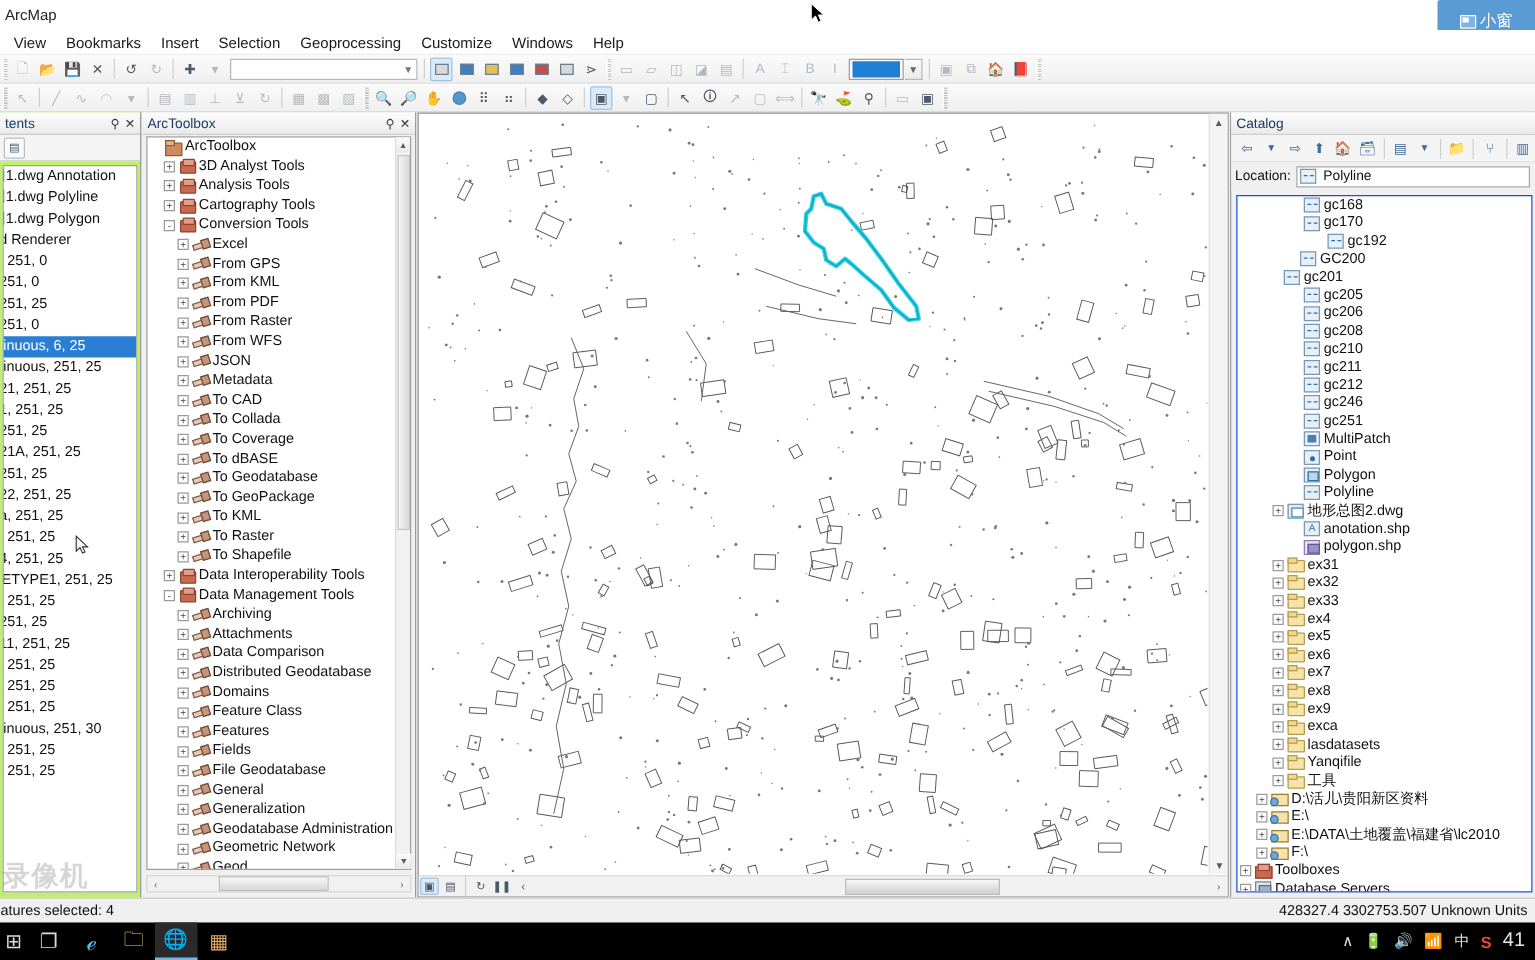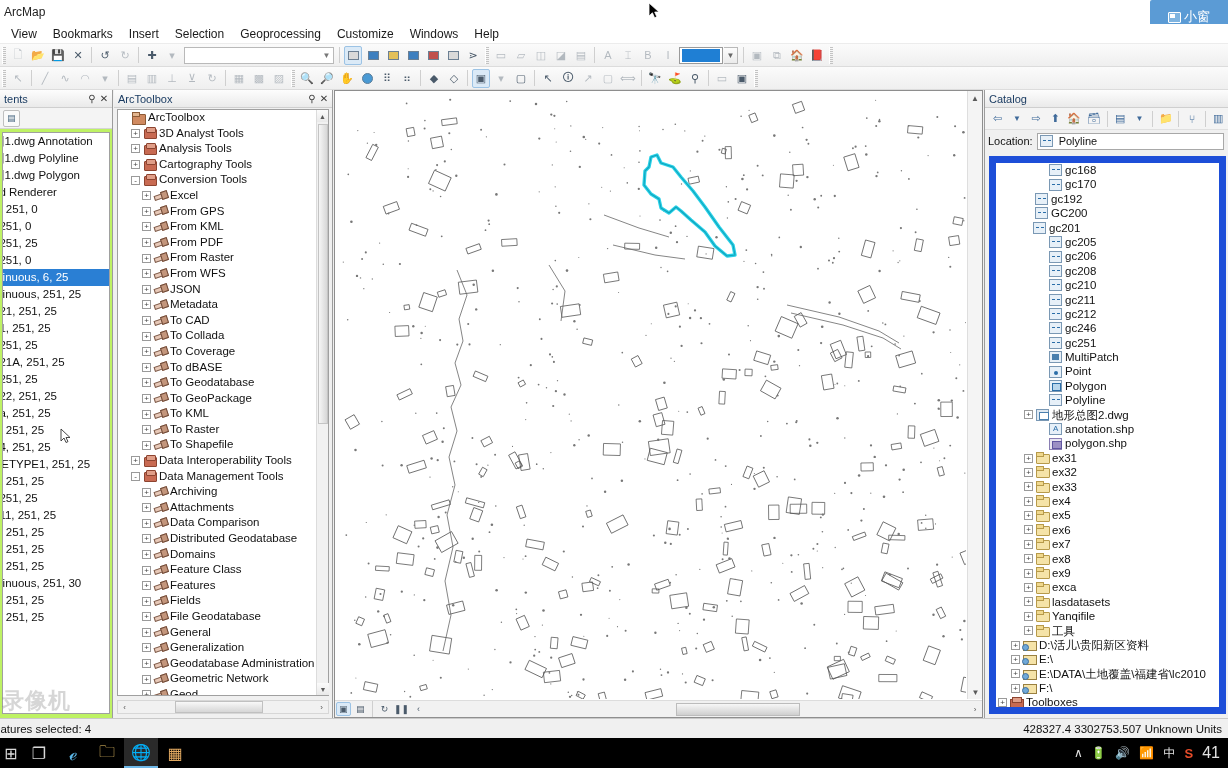--- a/index.html
+++ b/index.html
@@ -297,7 +297,7 @@
   .cat-loc .locval { font-size: 11px; color: #111; }
   .cat-list {
     position: absolute; left: 4px; top: 66px; right: 2px; bottom: 4px;
-    background: #ffffff; border: 7px solid #1d4ed8; overflow: hidden;
+    background: #ffffff; border: 1px solid #1d4ed8; overflow: hidden;
   }
   .cat-row {
     height: 14.4px; line-height: 14.4px; font-size: 11.5px; color: #111;

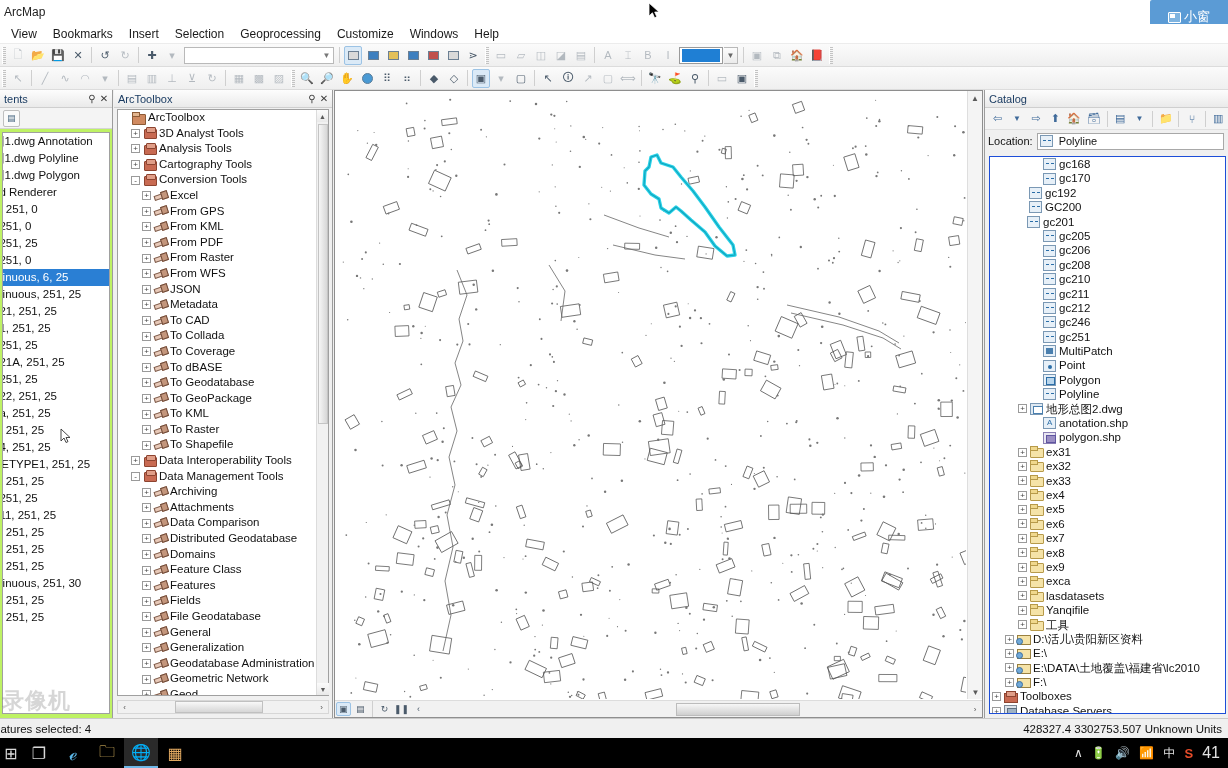--- a/index.html
+++ b/index.html
@@ -1580,7 +1580,7 @@
           <span class="ic fcline"></span>
           <span>gc170</span>
         </div>
-        <div class="cat-row" style="padding-left: 27px;">
+        <div class="cat-row" style="padding-left: 60px;">
           <span class="expander blank"></span>
           <span class="ic fcline"></span>
           <span>gc192</span>

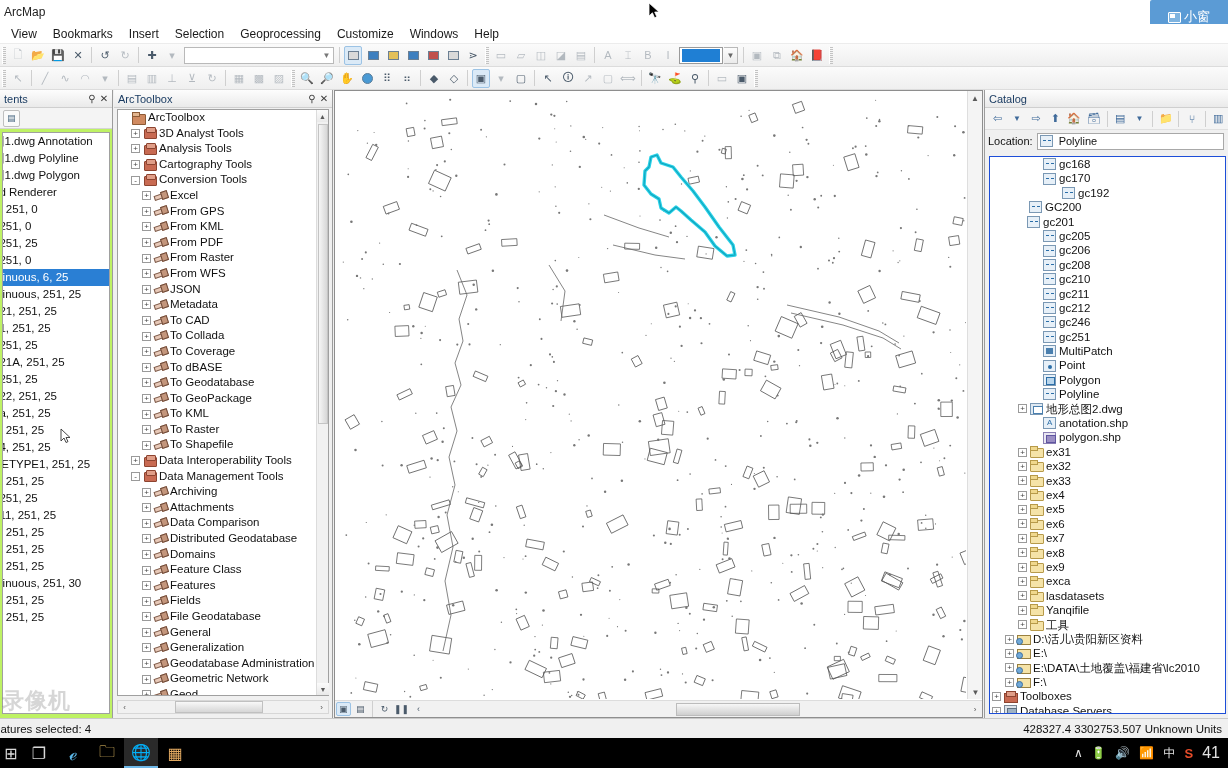--- a/index.html
+++ b/index.html
@@ -1585,7 +1585,7 @@
           <span class="ic fcline"></span>
           <span>gc192</span>
         </div>
-        <div class="cat-row" style="padding-left: 27px; text-align: center;">
+        <div class="cat-row" style="padding-left: 38px; text-align: center;">
           <span class="expander blank"></span>
           <span class="ic fcline"></span>
           <span>GC200</span>

